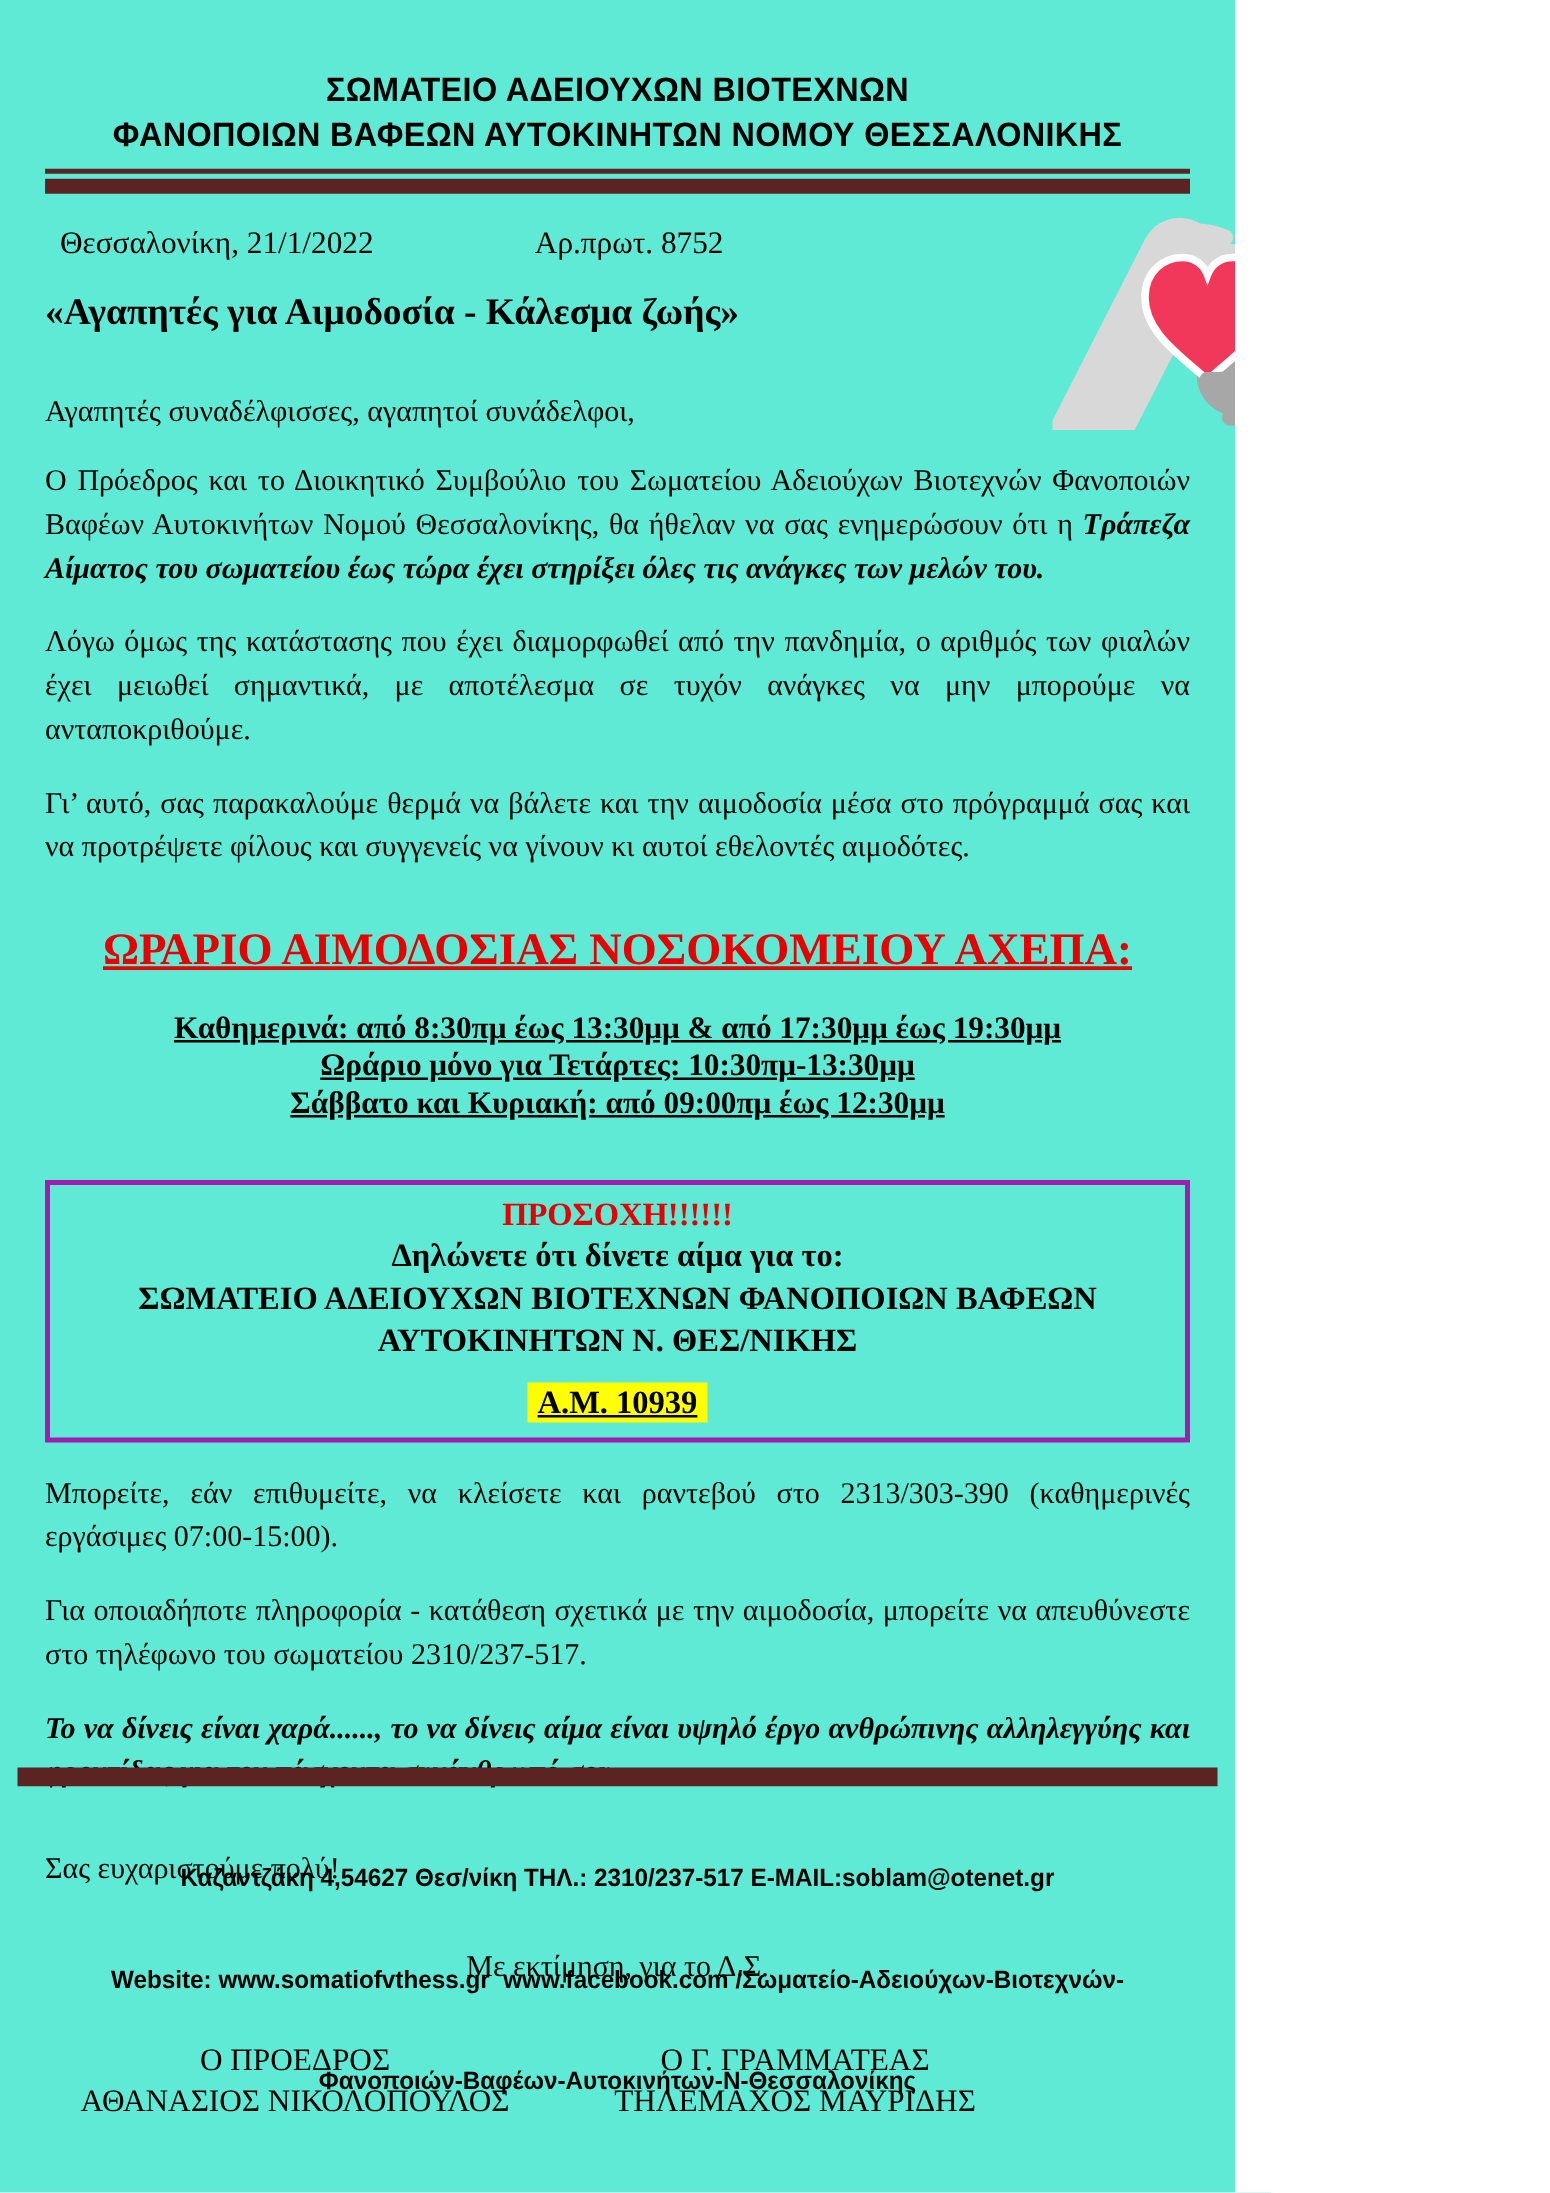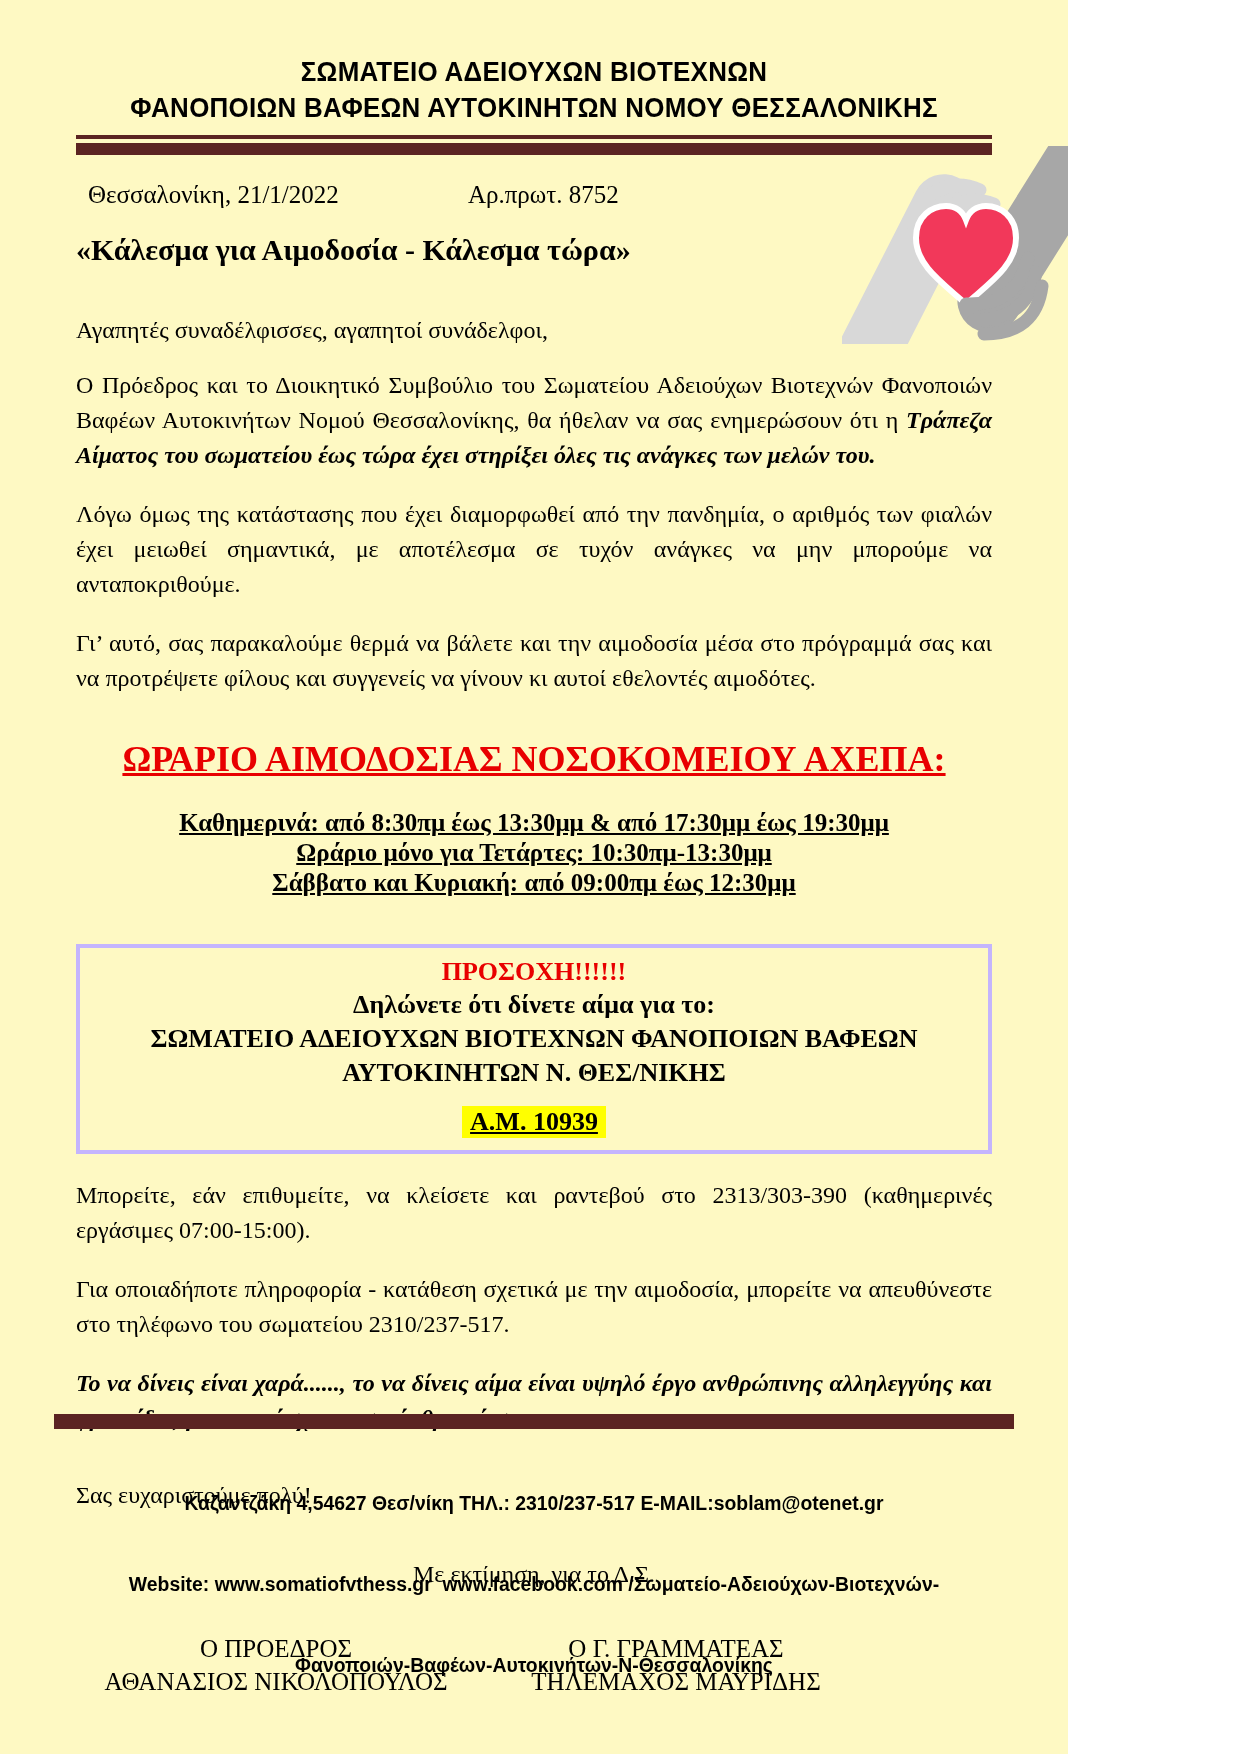--- a/index.html
+++ b/index.html
@@ -5,8 +5,8 @@
   html,body{margin:0;padding:0;background:#ffffff;}
   .page{
     position:relative;
-    width:1068px;height:1754px;
-    background:#fef9c3;
+    width:988px;height:1754px;
+    background:#5eead4;
     font-family:"Liberation Serif", serif;
     color:#000;
     overflow:hidden;

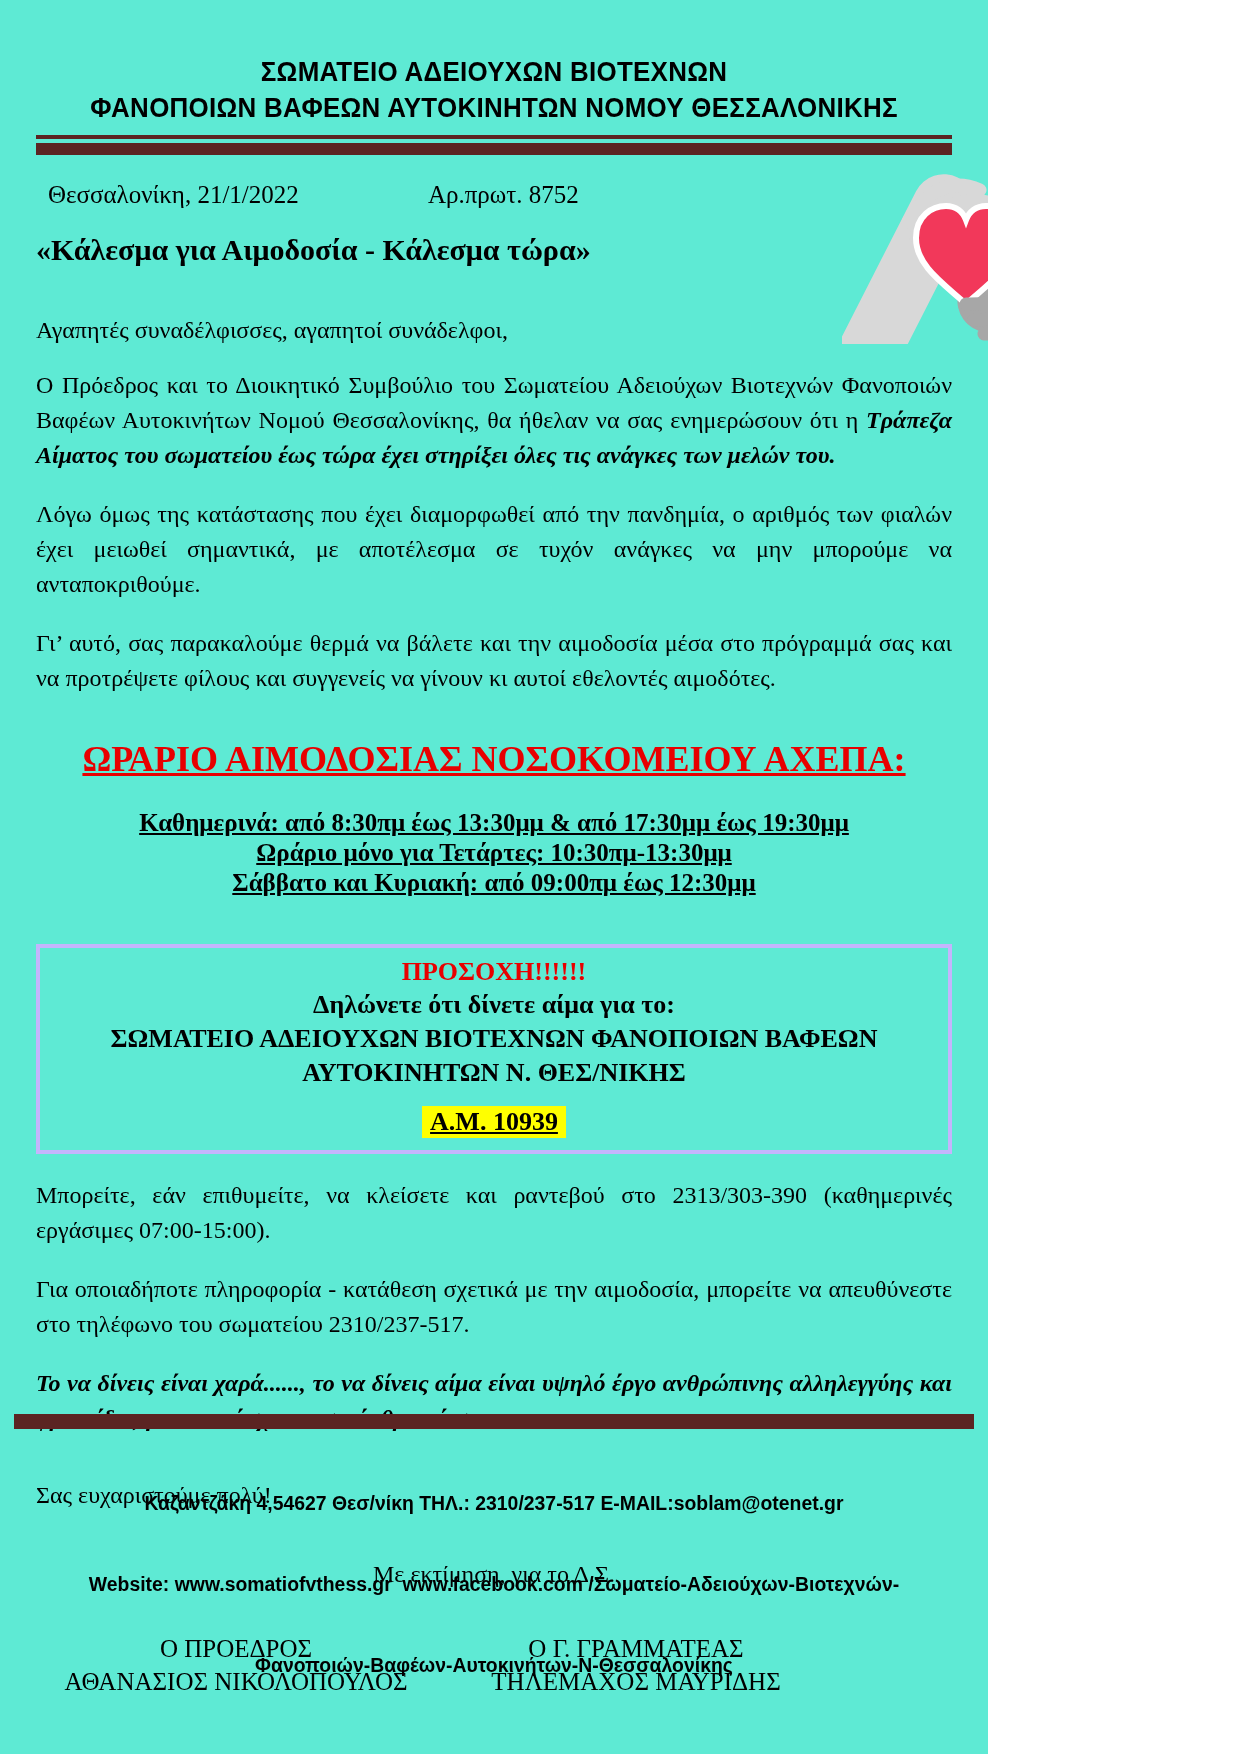--- a/index.html
+++ b/index.html
@@ -95,7 +95,7 @@
       <span class="meta-protocol">Αρ.πρωτ. 8752</span>
     </div>
 
-    <div class="letter-title">«Κάλεσμα για Αιμοδοσία - Κάλεσμα τώρα»</div>
+    <div class="letter-title">«Αγαπητές για Αιμοδοσία - Κάλεσμα ζωής»</div>
 
     <div class="salutation">Αγαπητές συναδέλφισσες, αγαπητοί συνάδελφοι,</div>
 

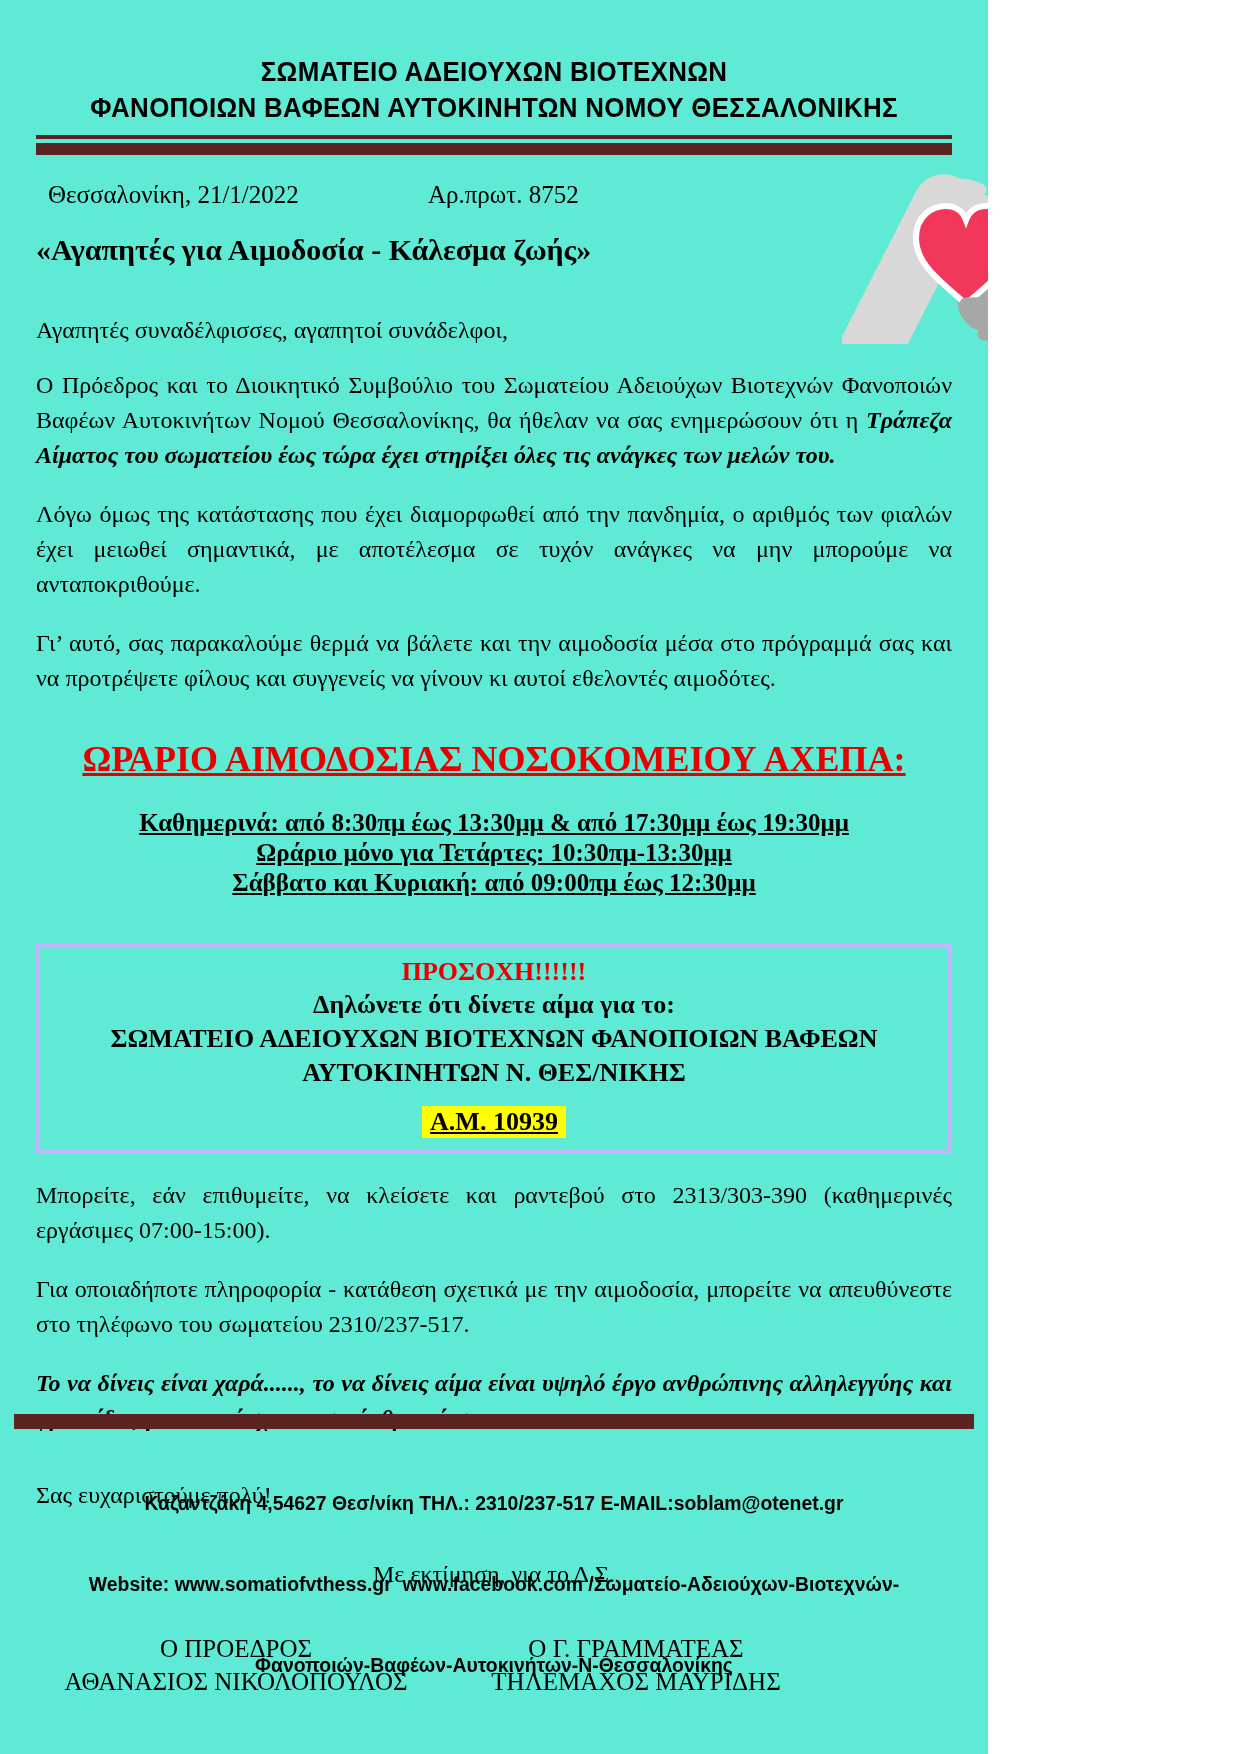--- a/index.html
+++ b/index.html
@@ -49,7 +49,7 @@
 
   
   .attention{
-    margin-top:46px;border:4px solid #c4b5fd;
+    margin-top:46px;border:4px solid #a21caf;
     text-align:center;padding:8px 8px 12px;
   }
   .att-warning{color:#e80000;font-weight:bold;font-size:26px;line-height:32px;}

